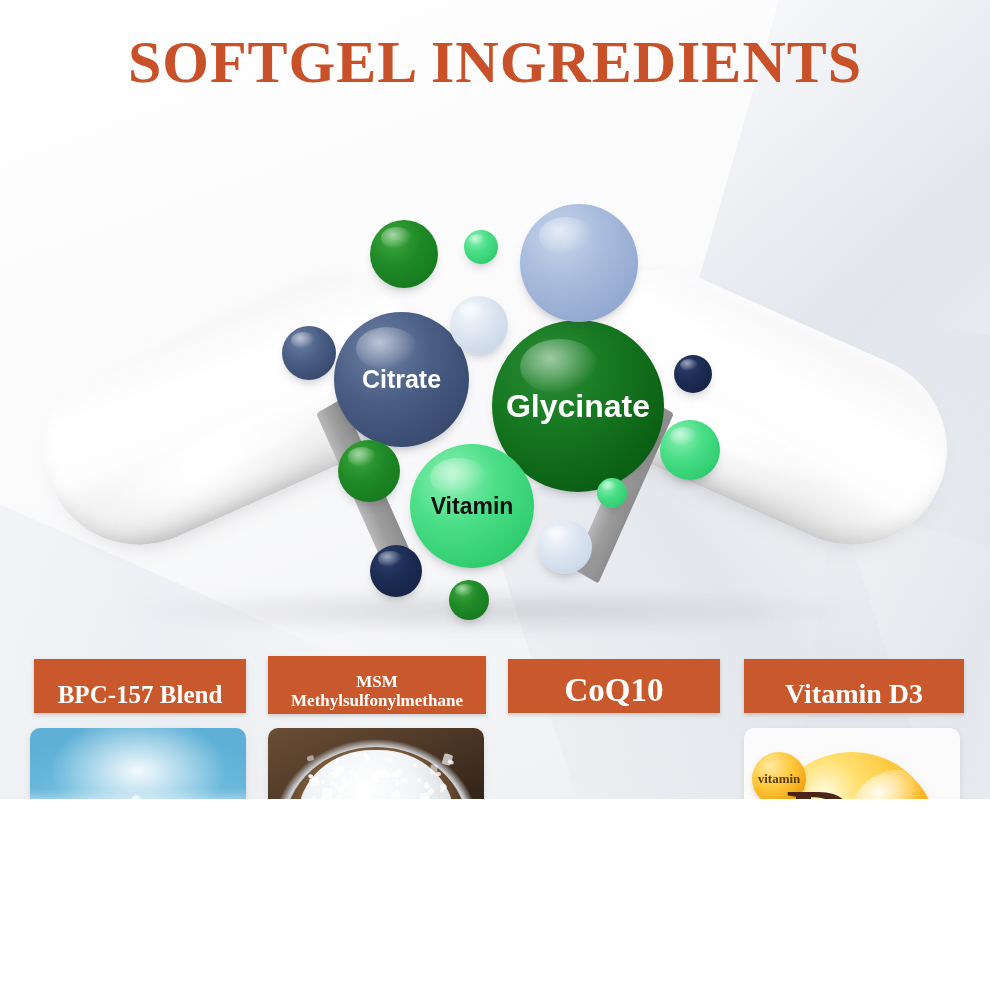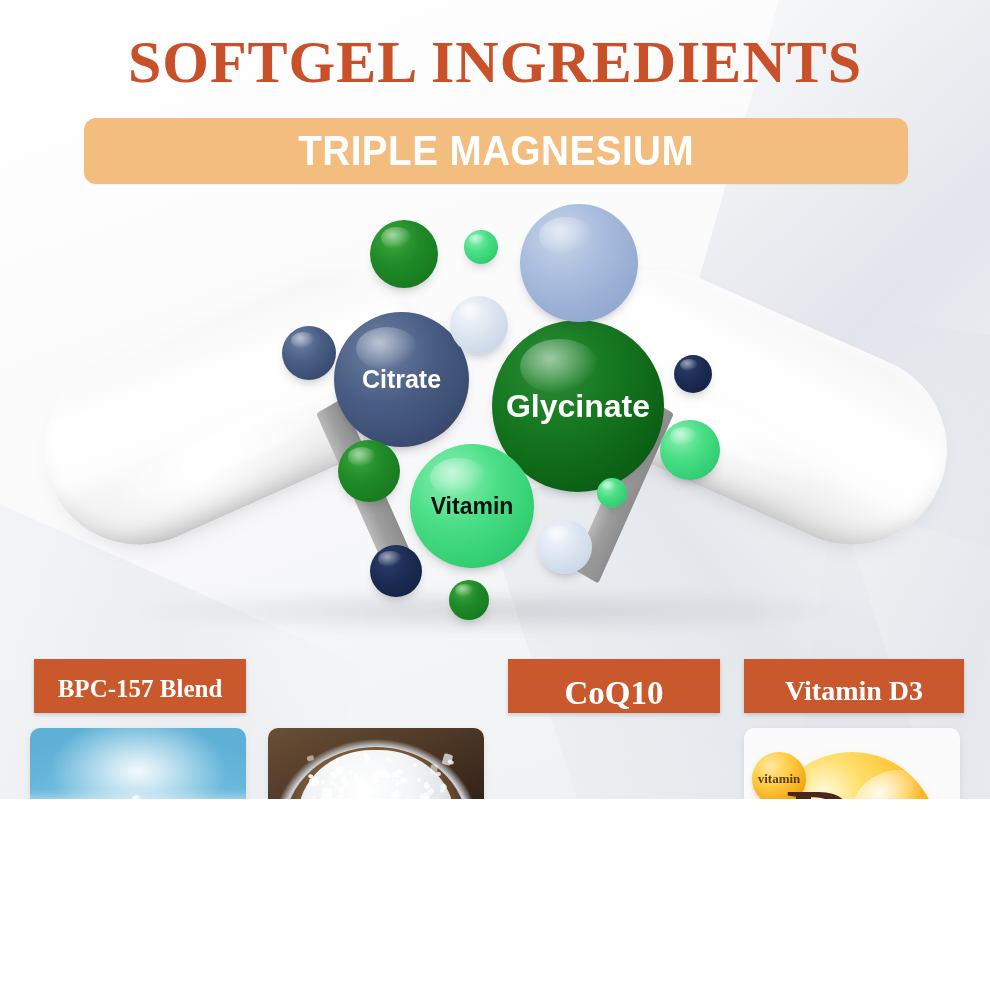--- a/index.html
+++ b/index.html
@@ -331,9 +331,6 @@
 
   <div class="main-title">SOFTGEL INGREDIENTS</div>
 
-  <div class="sub-banner">
-    <div class="sub-banner-text">TRIPLE MAGNESIUM</div>
-  </div>
 
   <div class="capsule-stage">
     <div class="cap-shadow"></div>

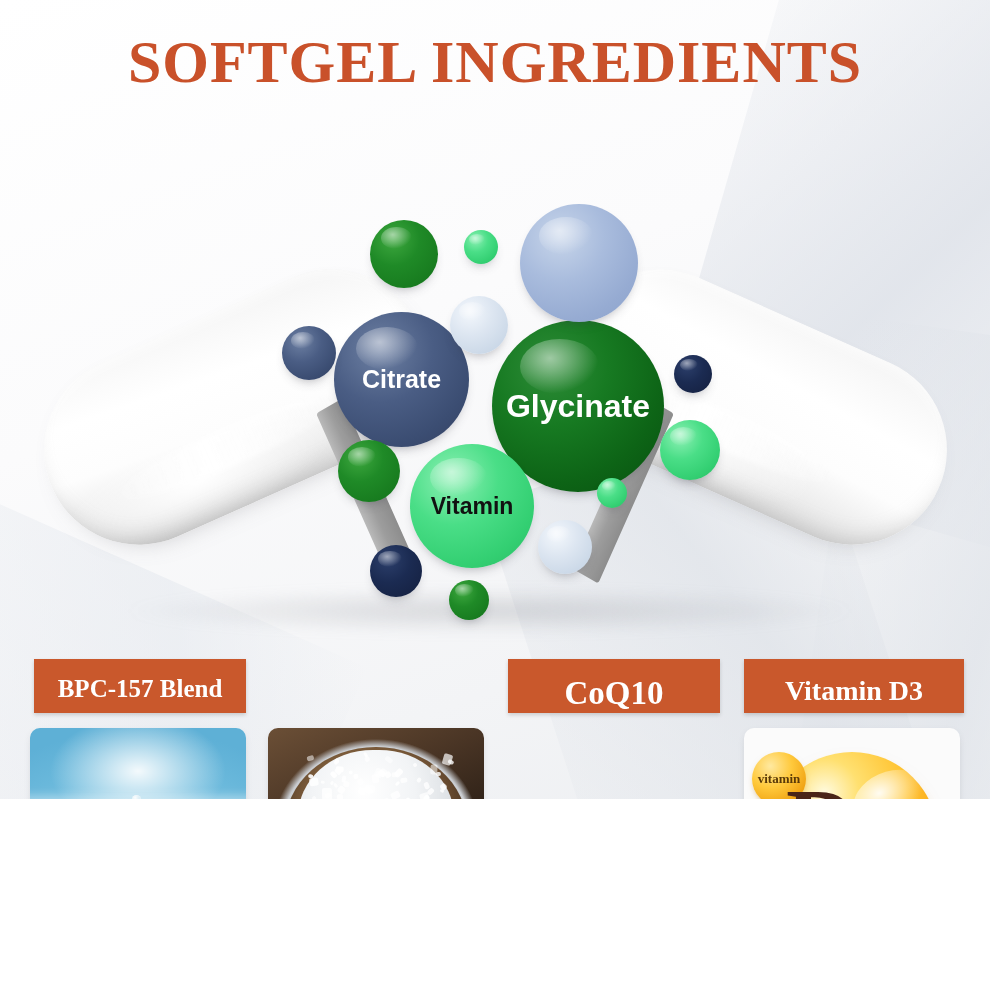--- a/index.html
+++ b/index.html
@@ -186,11 +186,11 @@
     position: absolute;
     background: #c9582c;
     display: flex;
-    align-items: flex-start;
+    align-items: flex-end;
     justify-content: center;
     text-align: center;
     box-shadow: 0 2px 4px rgba(0,0,0,0.16);
-    padding: 16px 6px;
+    padding: 4px 6px;
     box-sizing: border-box;
   }
   .chip-text {

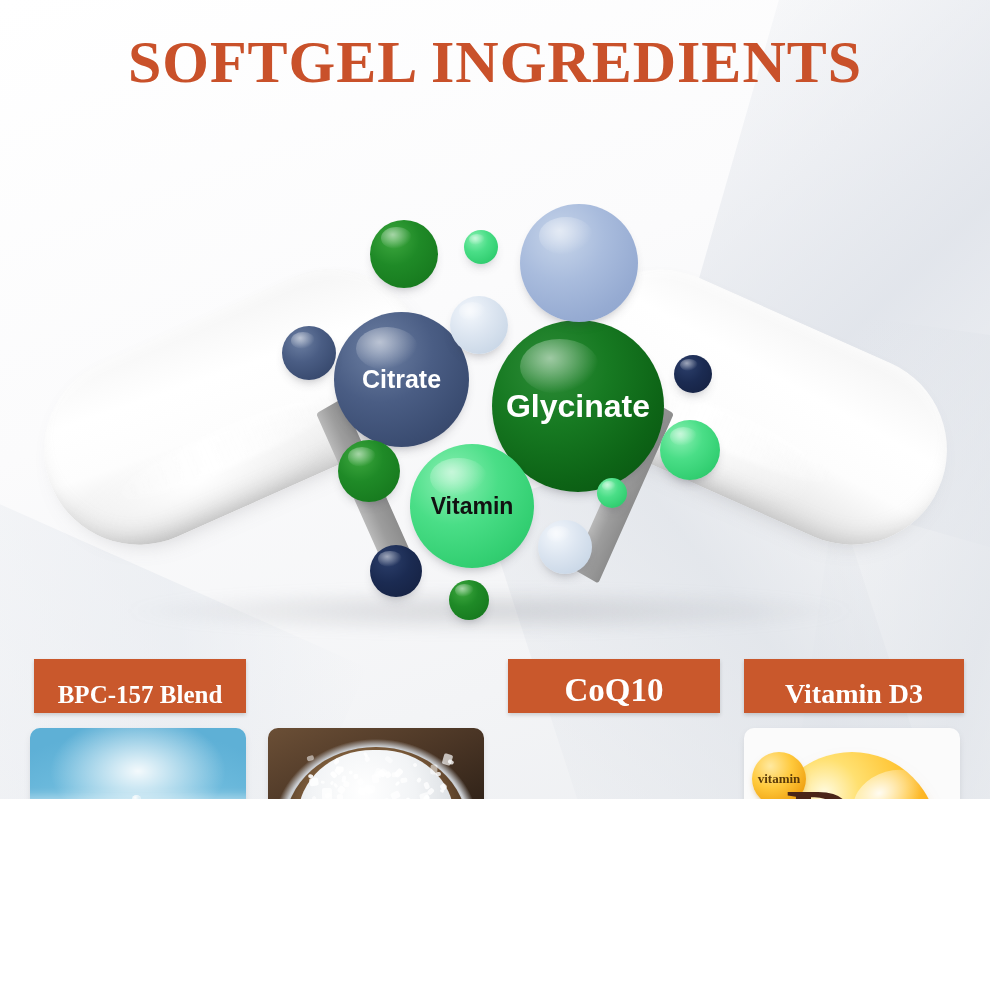--- a/index.html
+++ b/index.html
@@ -366,6 +366,12 @@
   <div class="chip chip-1">
     <div class="chip-text">
       <span>BPC-157 Blend</span>
+    </div>
+  </div>
+  <div class="chip chip-2">
+    <div class="chip-text">
+      <span>MSM</span><br>
+      <span>Methylsulfonylmethane</span>
     </div>
   </div>
   <div class="chip chip-3">

